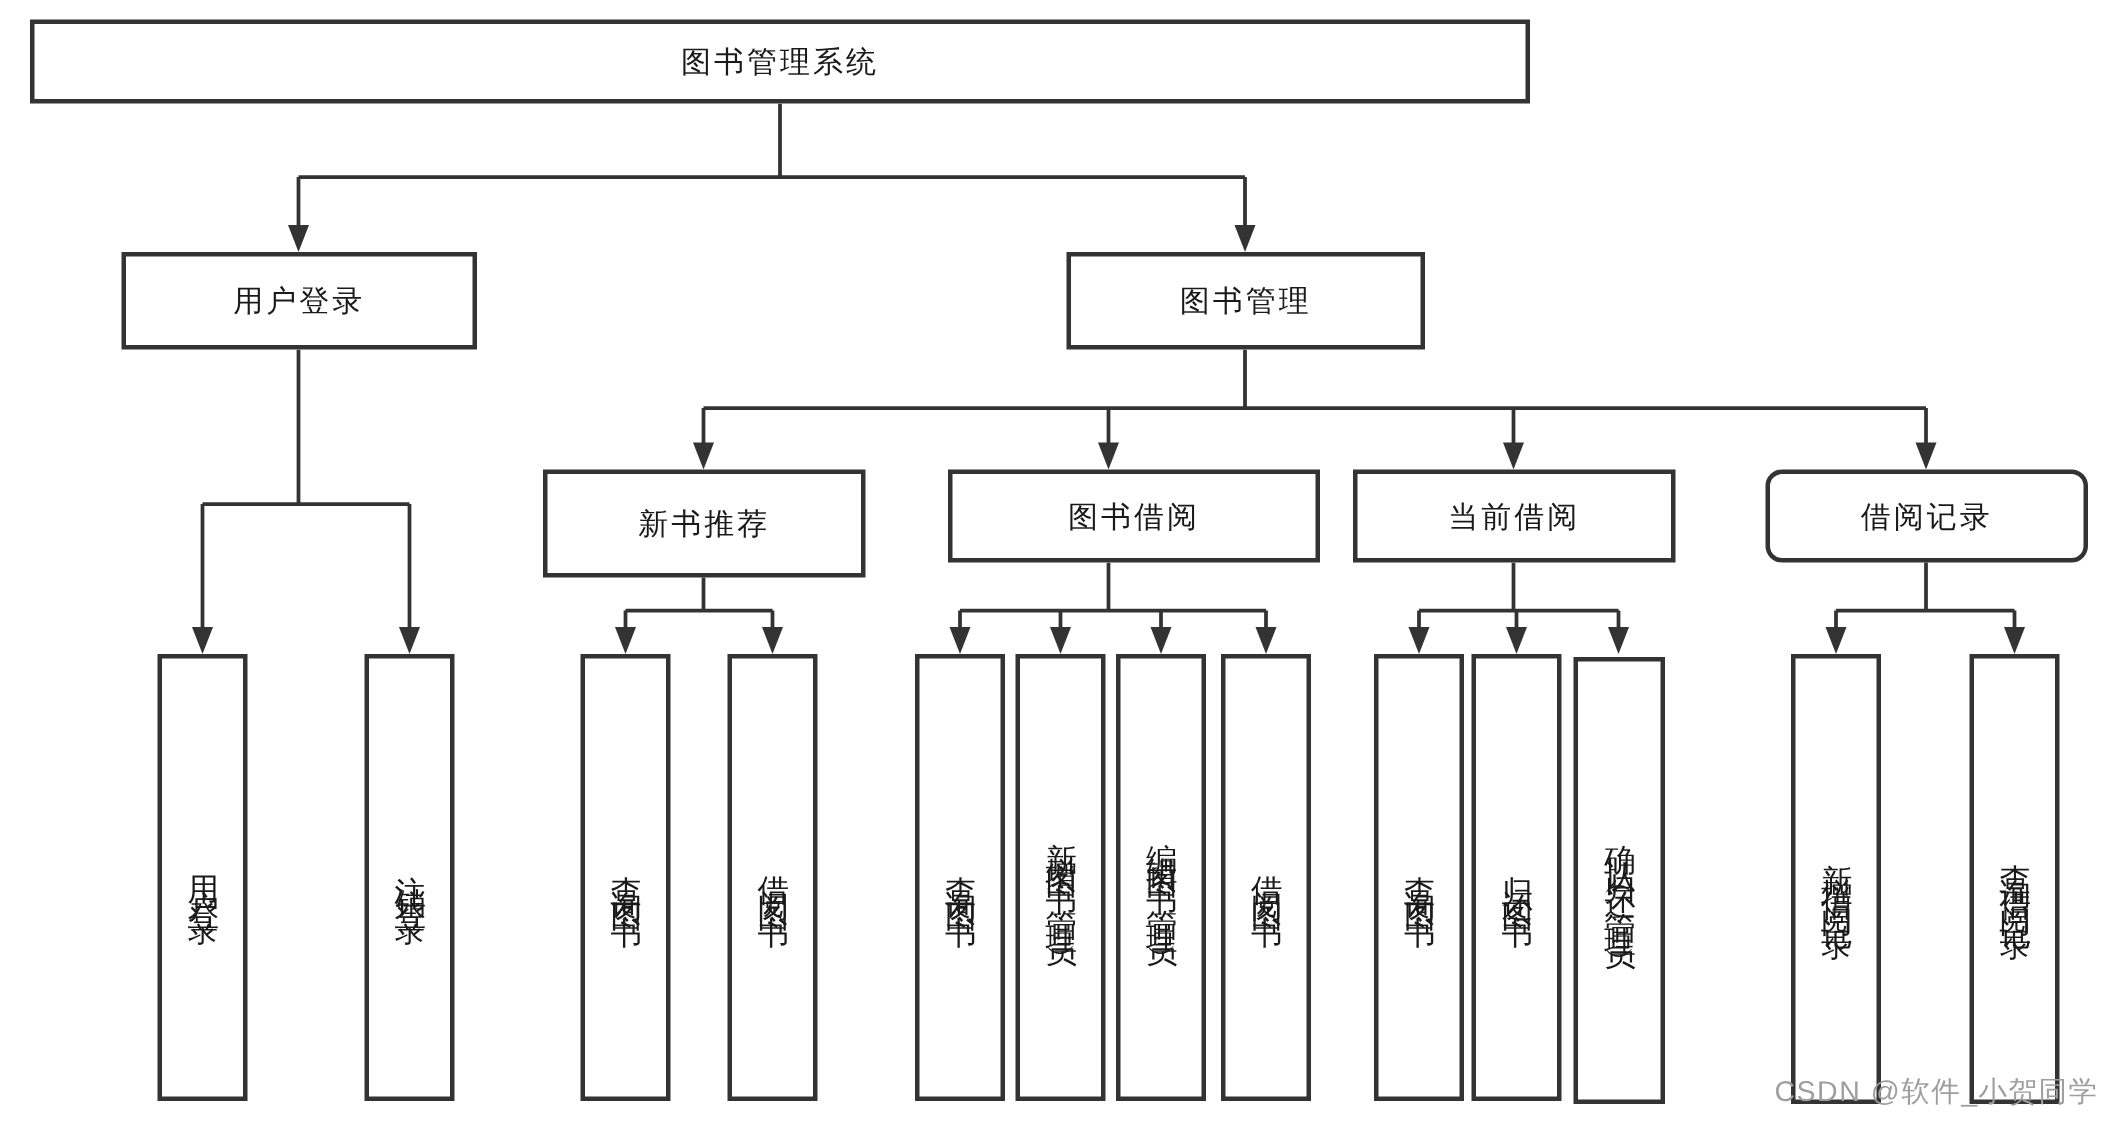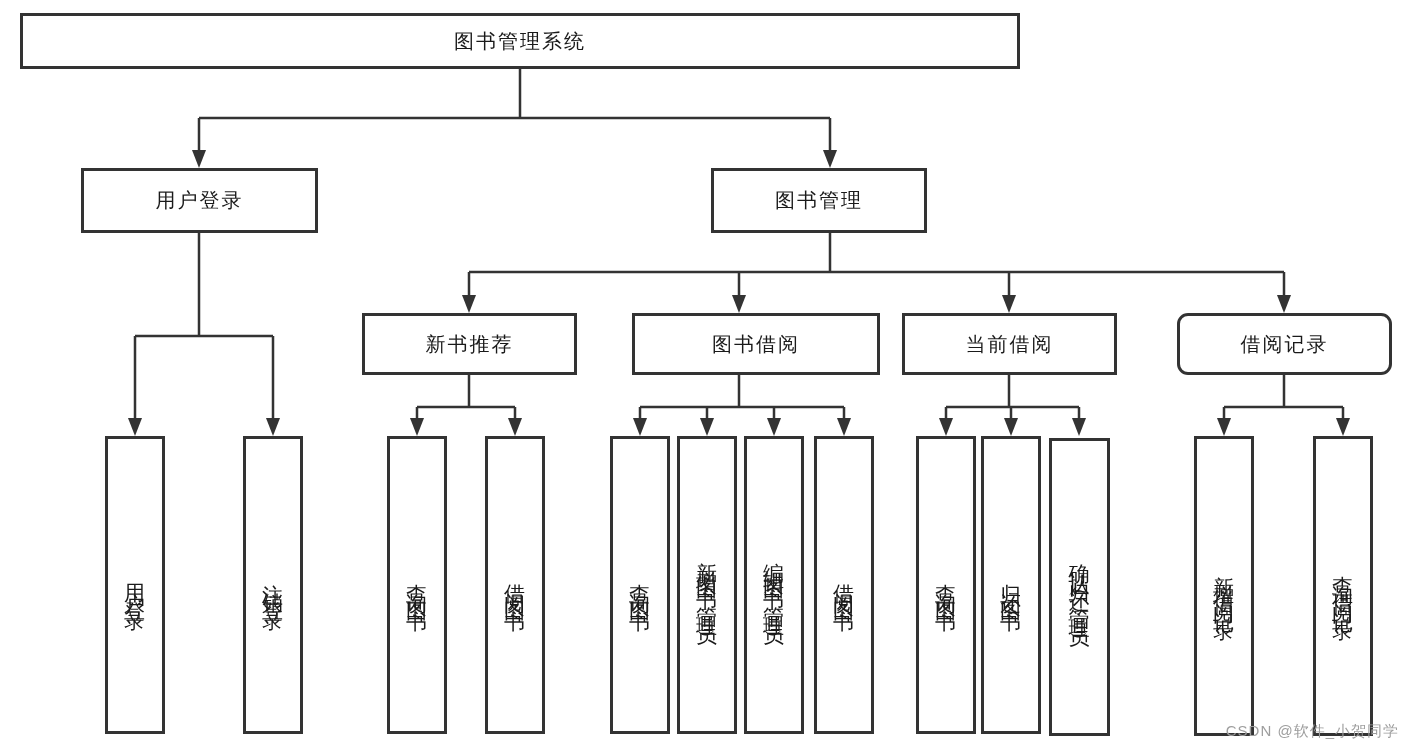--- a/index.html
+++ b/index.html
@@ -78,7 +78,7 @@
   <div class="node" style="left:81px;top:168px;width:237px;height:65px;">
     <span class="hlabel">用户登录</span>
   </div>
-  <div class="node" style="left:711px;top:168px;width:216px;height:65px;">
+  <div class="node" style="left:711px;top:168px;width:239px;height:65px;">
     <span class="hlabel">图书管理</span>
   </div>
 

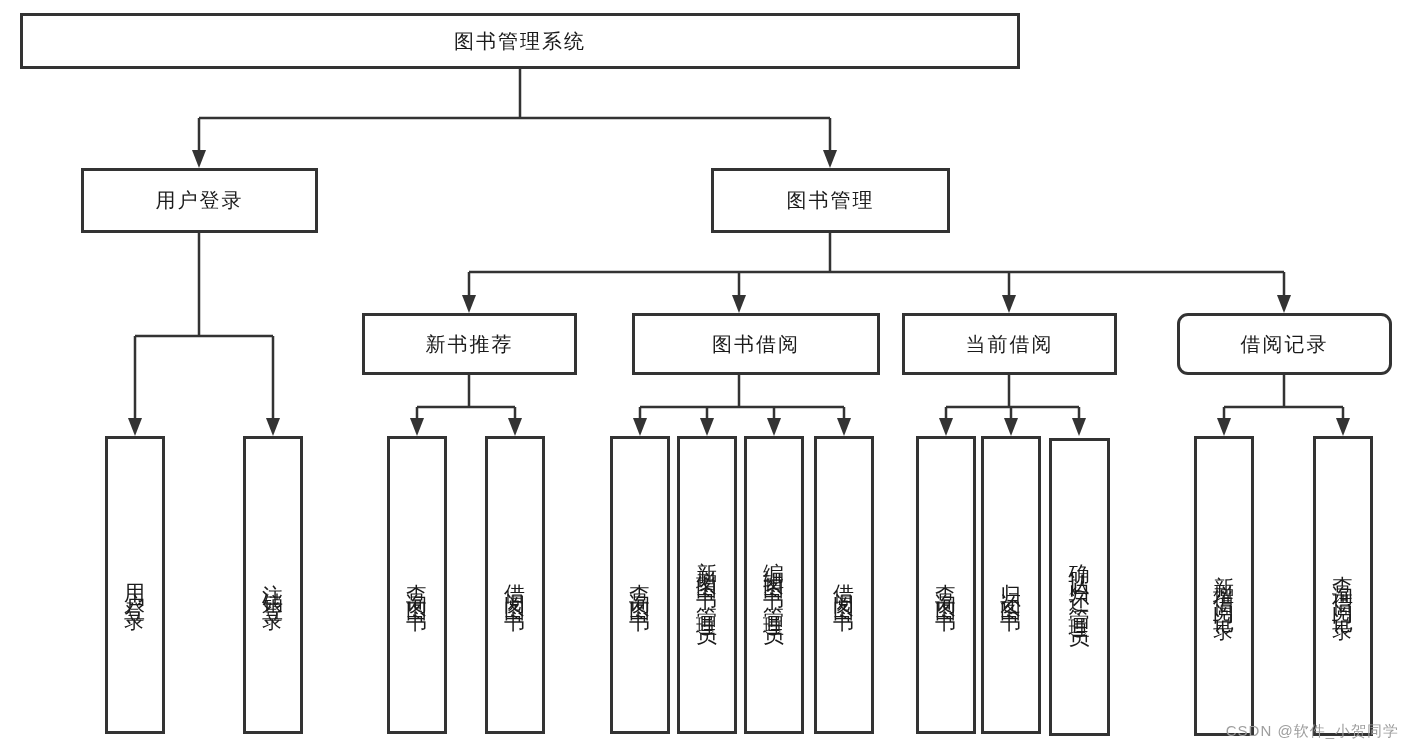--- a/index.html
+++ b/index.html
@@ -82,7 +82,7 @@
     <span class="hlabel">图书管理</span>
   </div>
 
-  <div class="node" style="left:362px;top:313px;width:215px;height:62px;">
+  <div class="node" style="left:362px;top:313px;width:215px;height:72px;">
     <span class="hlabel">新书推荐</span>
   </div>
   <div class="node" style="left:632px;top:313px;width:248px;height:62px;">

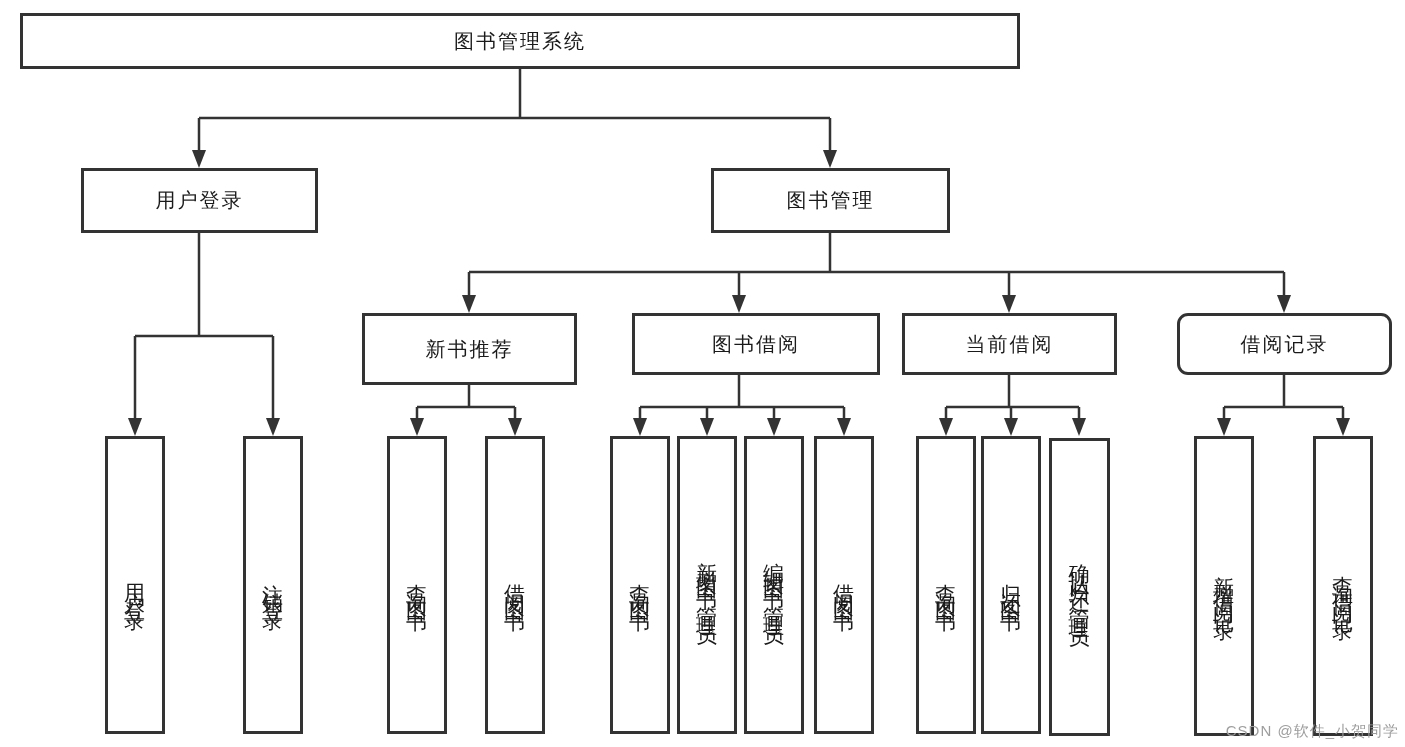--- a/index.html
+++ b/index.html
@@ -23,7 +23,7 @@
   }
   .watermark{
     position:absolute;z-index:3;right:6px;bottom:6px;
-    font-size:15px;letter-spacing:1px;color:#9e9e9e;white-space:nowrap;
+    font-size:19px;letter-spacing:1px;color:#9e9e9e;white-space:nowrap;
   }
 </style>
 </head>

